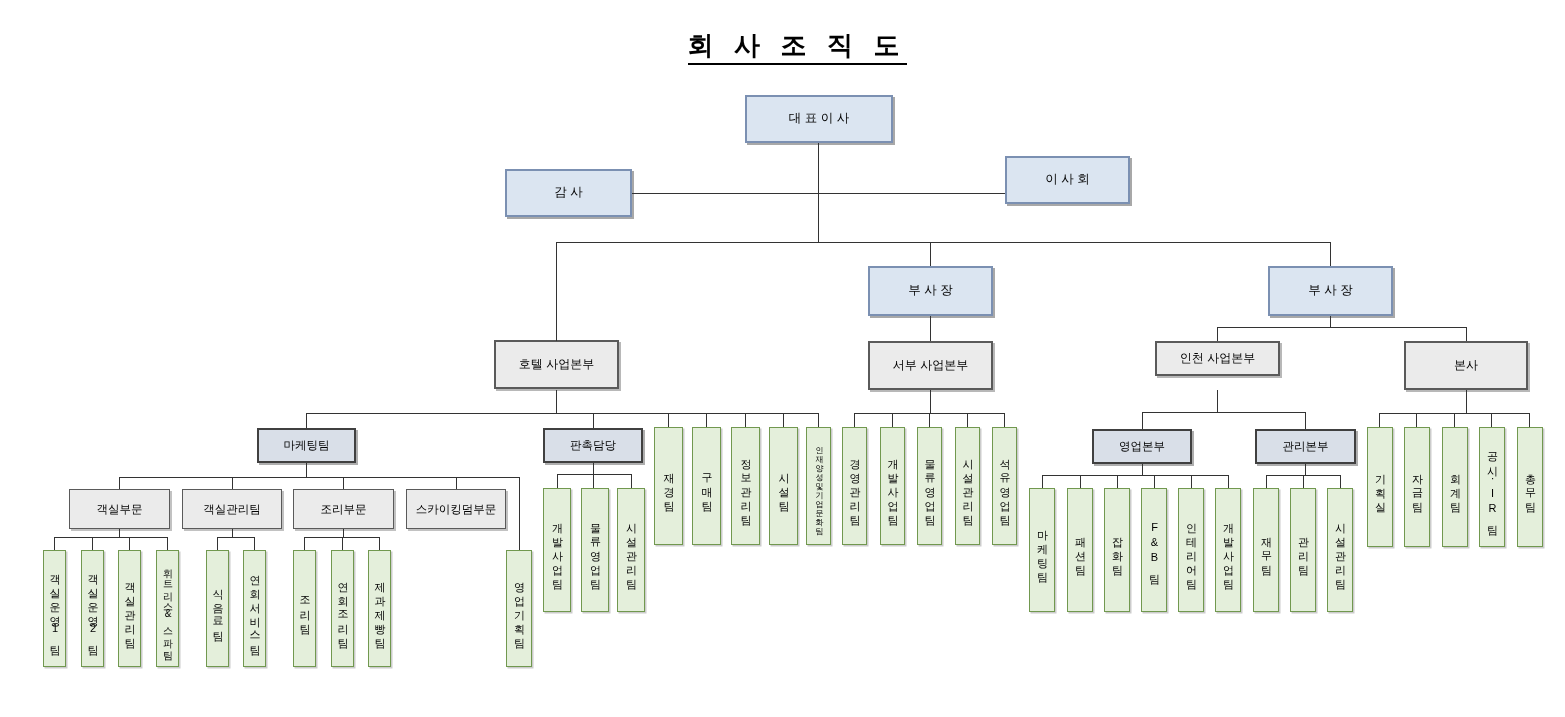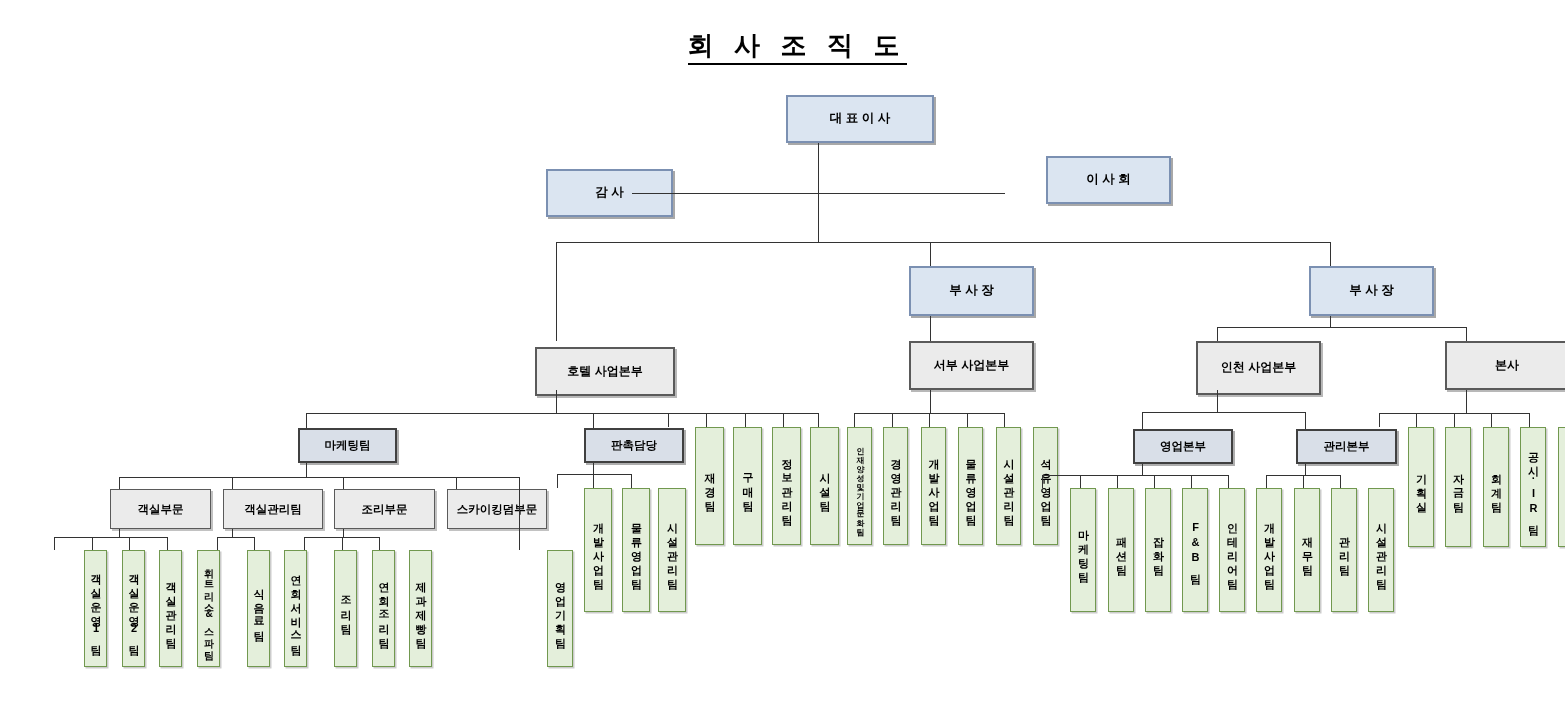--- a/index.html
+++ b/index.html
@@ -13,7 +13,7 @@
   #title span { border-bottom:2.5px solid #000; padding-bottom:3px; }
 
   .box { position:absolute; display:flex; align-items:center; justify-content:center;
-         font-weight:bold; color:#000; text-align:center; line-height:1.1;margin-left:41px; }
+         font-weight:normal; color:#000; text-align:center; line-height:1.1; }
 
   .exec     { background:#dbe5f1; border:2px solid #7b90b2; box-shadow:2px 2px 0 #a8a8a8; font-size:12.5px; }
   .division { background:#ebebeb; border:2px solid #5a5a5a; box-shadow:2px 2px 0 #b8b8b8; font-size:12px; }

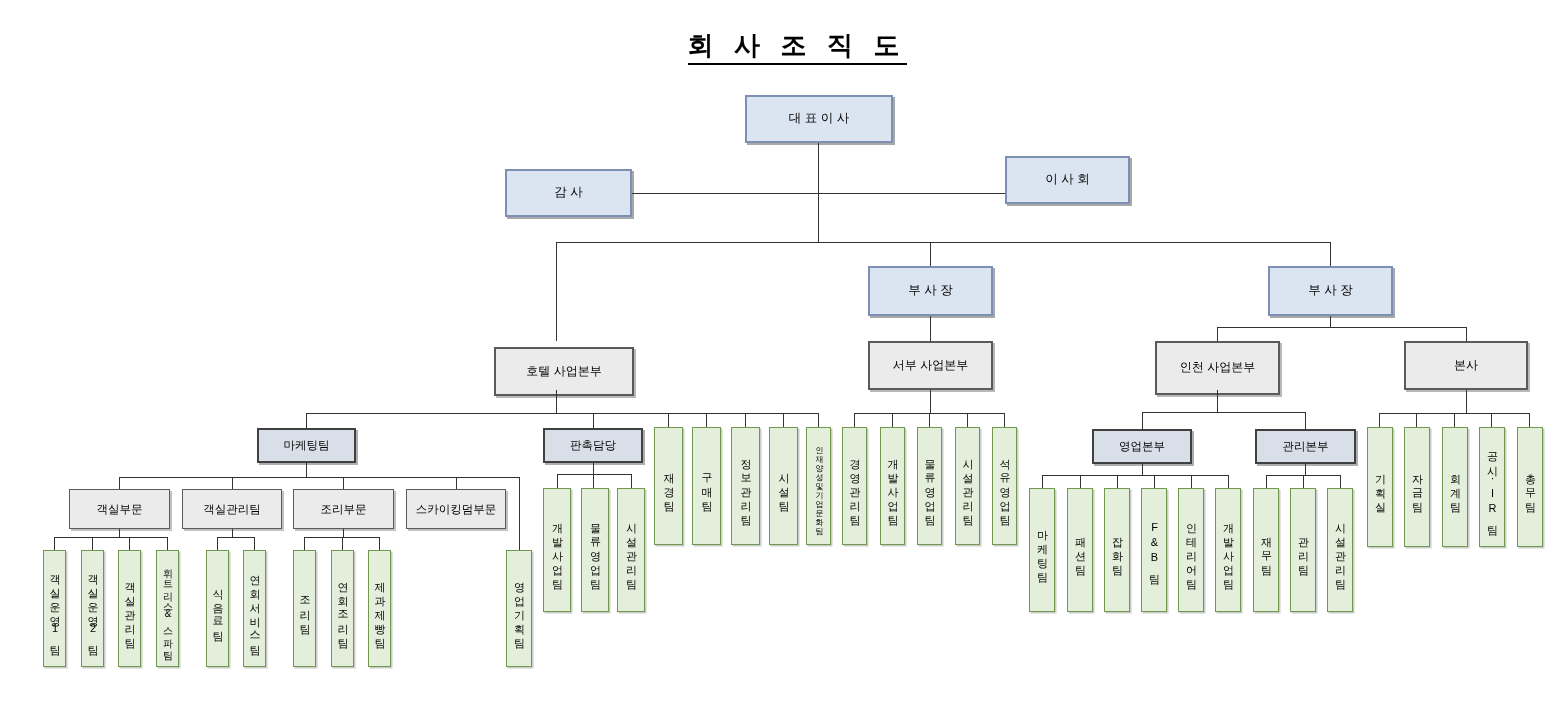--- a/index.html
+++ b/index.html
@@ -40,7 +40,7 @@
   <div class="box exec" style="left:868px;top:266px;width:125px;height:50px">부 사 장</div>
   <div class="box exec" style="left:1268px;top:266px;width:125px;height:50px">부 사 장</div>
 
-  <div class="box division" style="left:494px;top:347px;width:140px;height:49px">호텔 사업본부</div>
+  <div class="box division" style="left:494px;top:340px;width:125px;height:49px">호텔 사업본부</div>
   <div class="box division" style="left:868px;top:341px;width:125px;height:49px">서부 사업본부</div>
   <div class="box division" style="left:1155px;top:341px;width:125px;height:54px">인천 사업본부</div>
   <div class="box division" style="left:1404px;top:341px;width:124px;height:49px">본사</div>

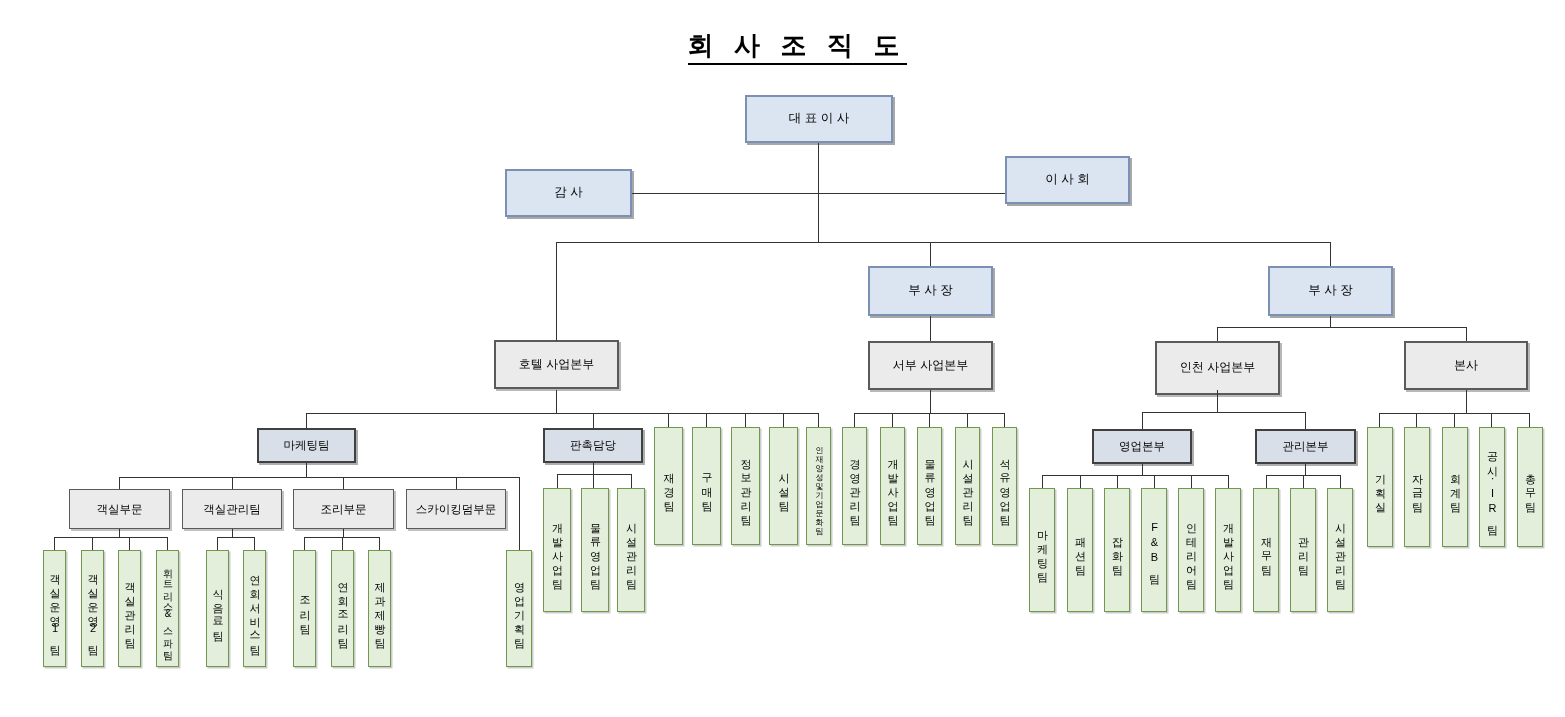--- a/index.html
+++ b/index.html
@@ -42,7 +42,7 @@
 
   <div class="box division" style="left:494px;top:340px;width:125px;height:49px">호텔 사업본부</div>
   <div class="box division" style="left:868px;top:341px;width:125px;height:49px">서부 사업본부</div>
-  <div class="box division" style="left:1155px;top:341px;width:125px;height:54px">인천 사업본부</div>
+  <div class="box division" style="left:1155px;top:341px;width:125px;height:35px">인천 사업본부</div>
   <div class="box division" style="left:1404px;top:341px;width:124px;height:49px">본사</div>
 
   <div class="box charge" style="left:257px;top:428px;width:99px;height:35px">마케팅팀</div>

